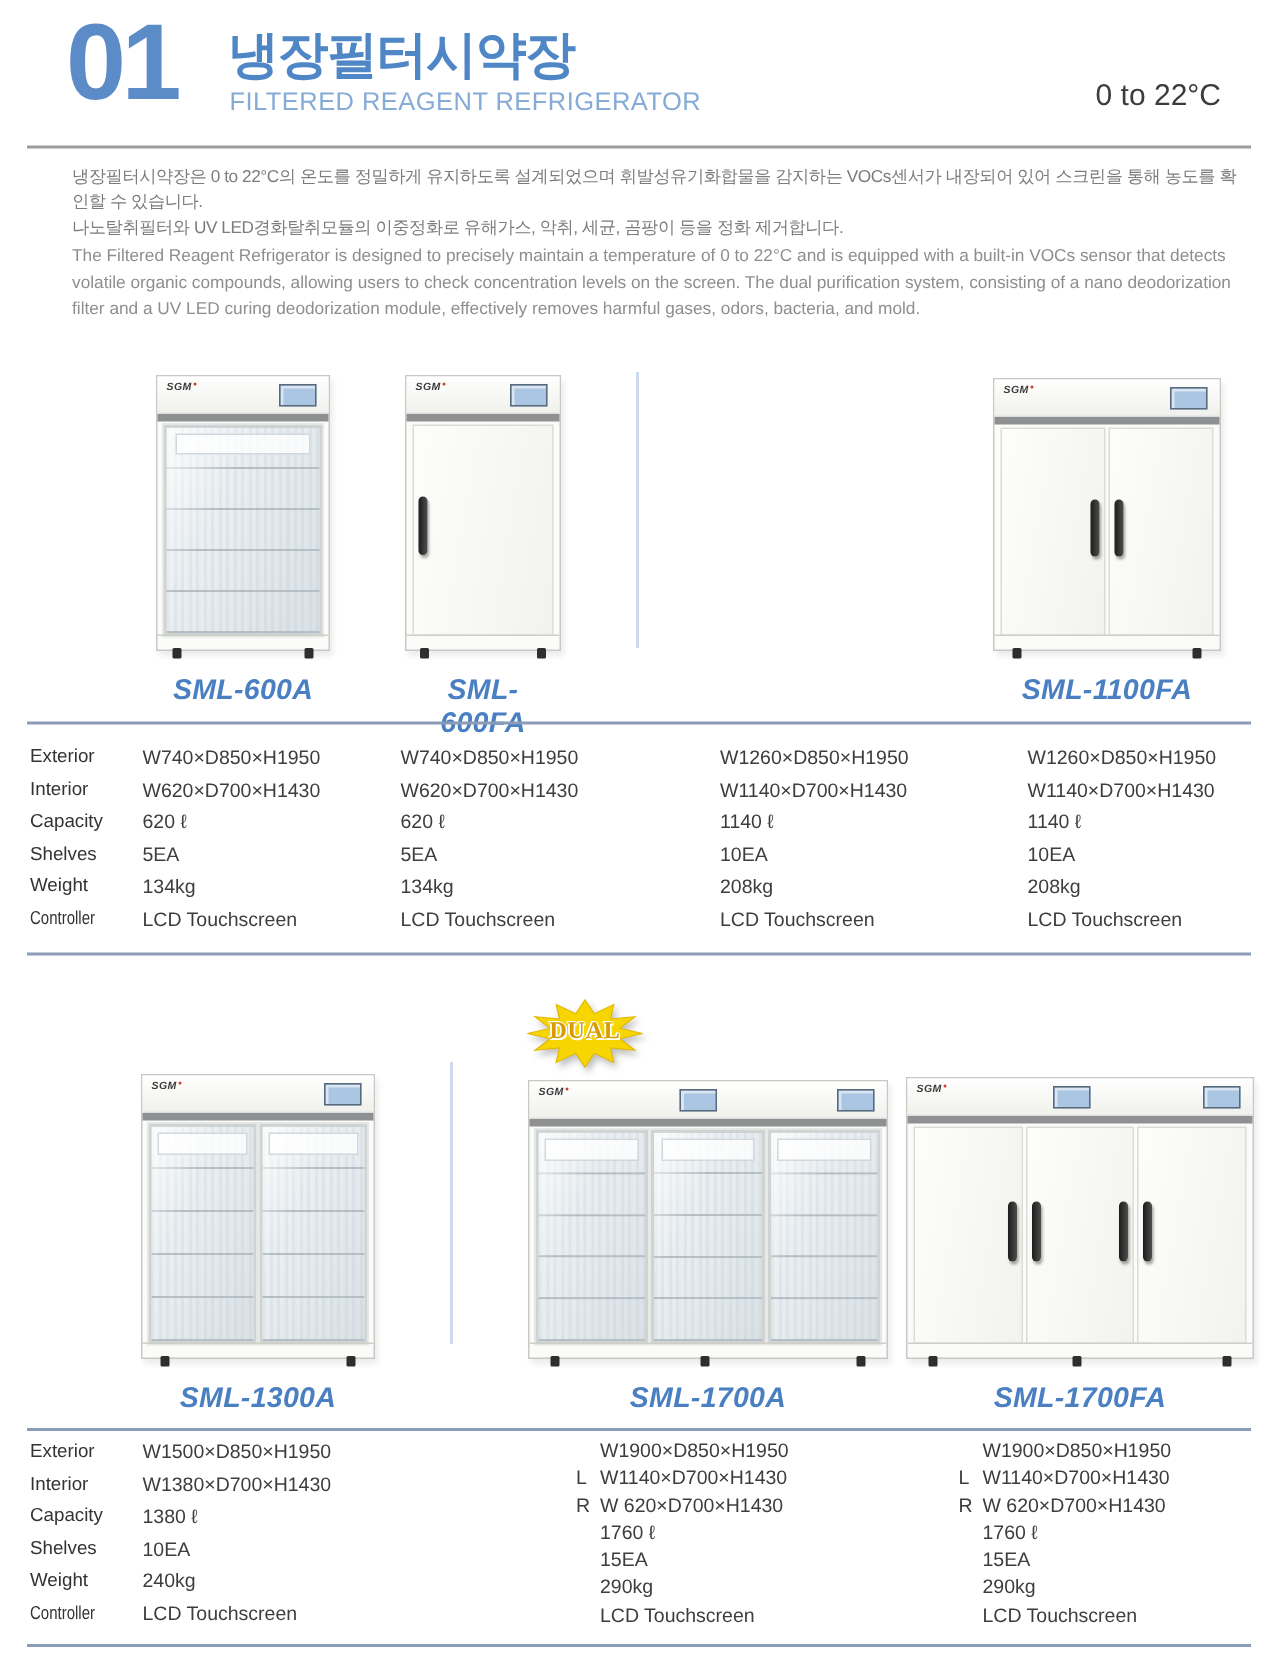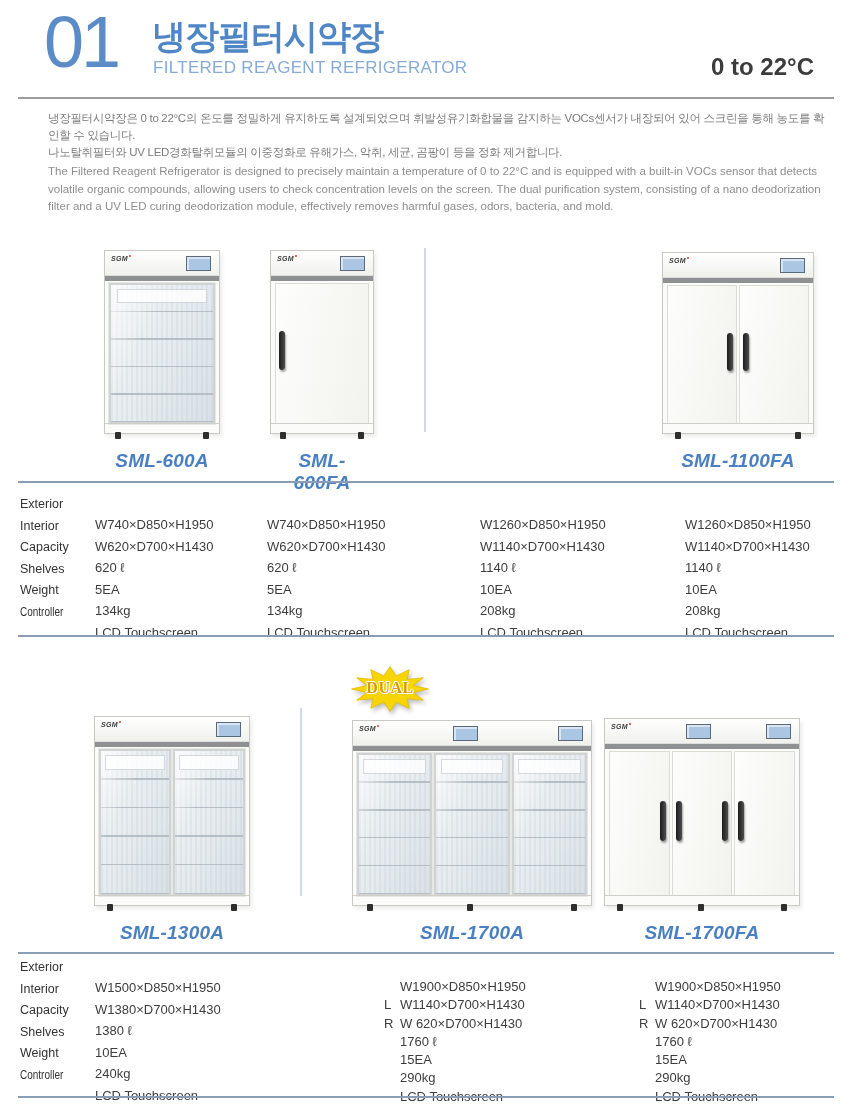--- a/index.html
+++ b/index.html
@@ -7,7 +7,7 @@
         font-family:"Liberation Sans","DejaVu Sans",sans-serif;}
 
   
-  .hdr-num{position:absolute;left:44px;top:6px;font-size:72px;line-height:1;font-weight:normal;
+  .hdr-num{position:absolute;left:44px;top:6px;font-size:72px;line-height:1;font-weight:bold;
            letter-spacing:-3px;color:#5b8cc8;}
   .hdr-ko{position:absolute;left:152px;top:14px;font-size:34px;font-weight:bold;color:#4f86c6;letter-spacing:-1px;}
   .hdr-en{position:absolute;left:153px;top:58px;font-size:17px;color:#85abd6;letter-spacing:.3px;}

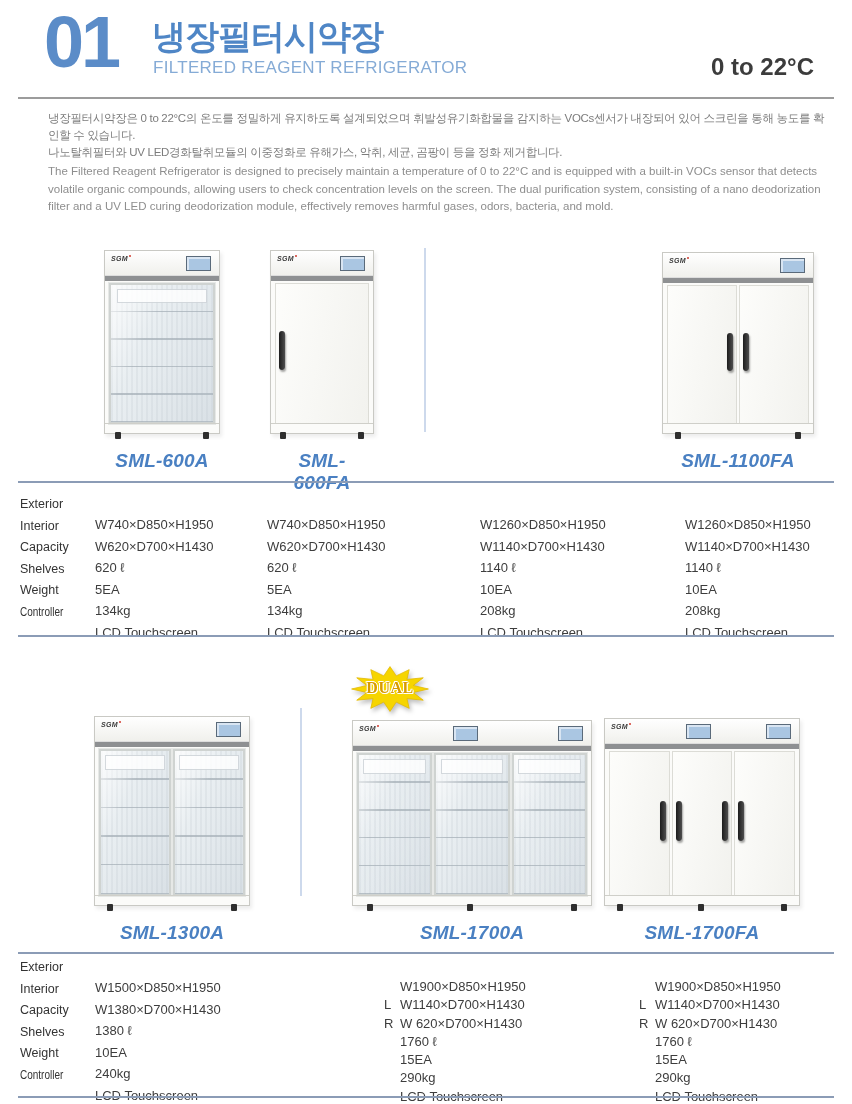--- a/index.html
+++ b/index.html
@@ -11,7 +11,7 @@
            letter-spacing:-3px;color:#5b8cc8;}
   .hdr-ko{position:absolute;left:152px;top:14px;font-size:34px;font-weight:bold;color:#4f86c6;letter-spacing:-1px;}
   .hdr-en{position:absolute;left:153px;top:58px;font-size:17px;color:#85abd6;letter-spacing:.3px;}
-  .hdr-temp{position:absolute;right:38px;top:53px;font-size:24px;font-weight:bold;color:#3c3c3c;}
+  .hdr-temp{position:absolute;right:38px;top:53px;font-size:20px;font-weight:normal;color:#3c3c3c;}
   .rule{position:absolute;left:18px;width:816px;}
   .rule.gray{height:2px;background:#9c9c9c;}
   .rule.blue{height:2px;background:#8b9cb6;}

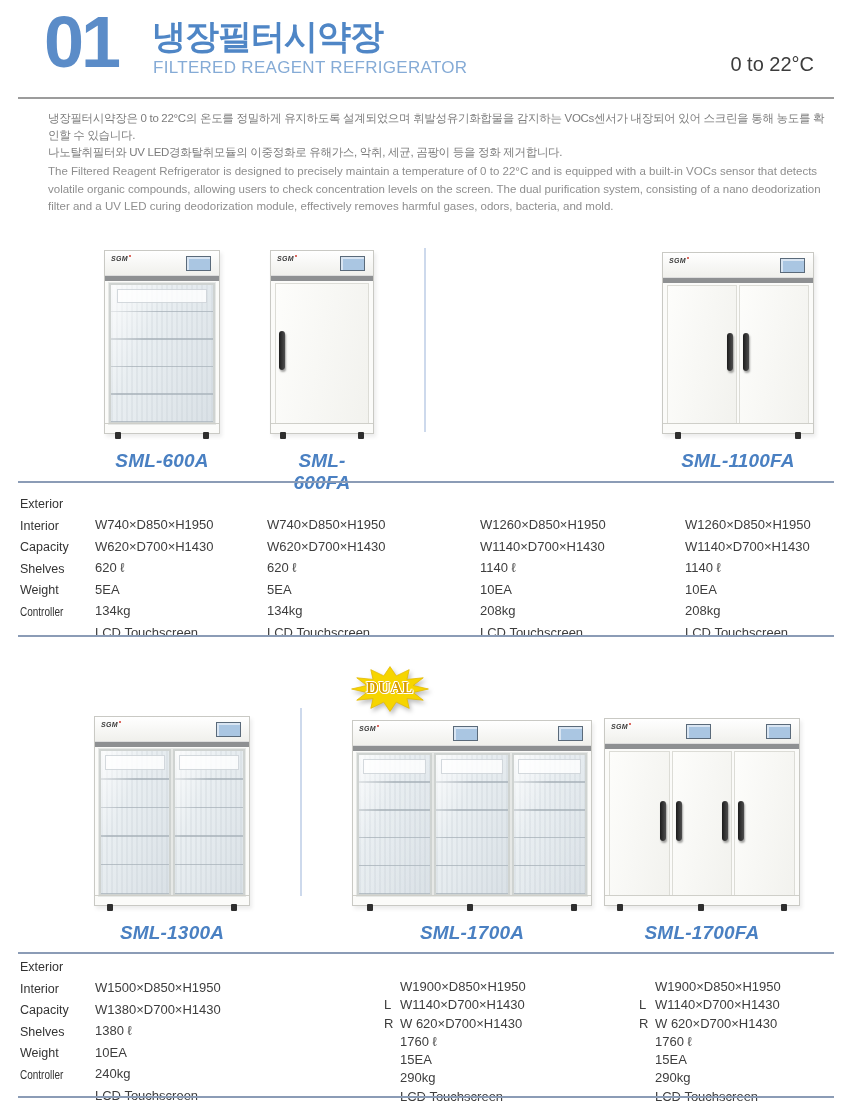--- a/index.html
+++ b/index.html
@@ -72,7 +72,7 @@
   .lbl-col{position:absolute;left:20px;width:48px;}
   .lbl{line-height:21.5px;color:#333;font-size:12.5px;text-align:justify;text-align-last:justify;}
   .lbl.cond{text-align:left;text-align-last:left;transform:scaleX(.8);transform-origin:0 50%;white-space:nowrap;}
-  .val-col{position:absolute;margin-top:20px;}
+  .val-col{position:absolute;}
   .val{line-height:21.5px;white-space:nowrap;}
   .val-col.lh7 .val{line-height:18.3px;}
   .pf{display:inline-block;width:16px;}

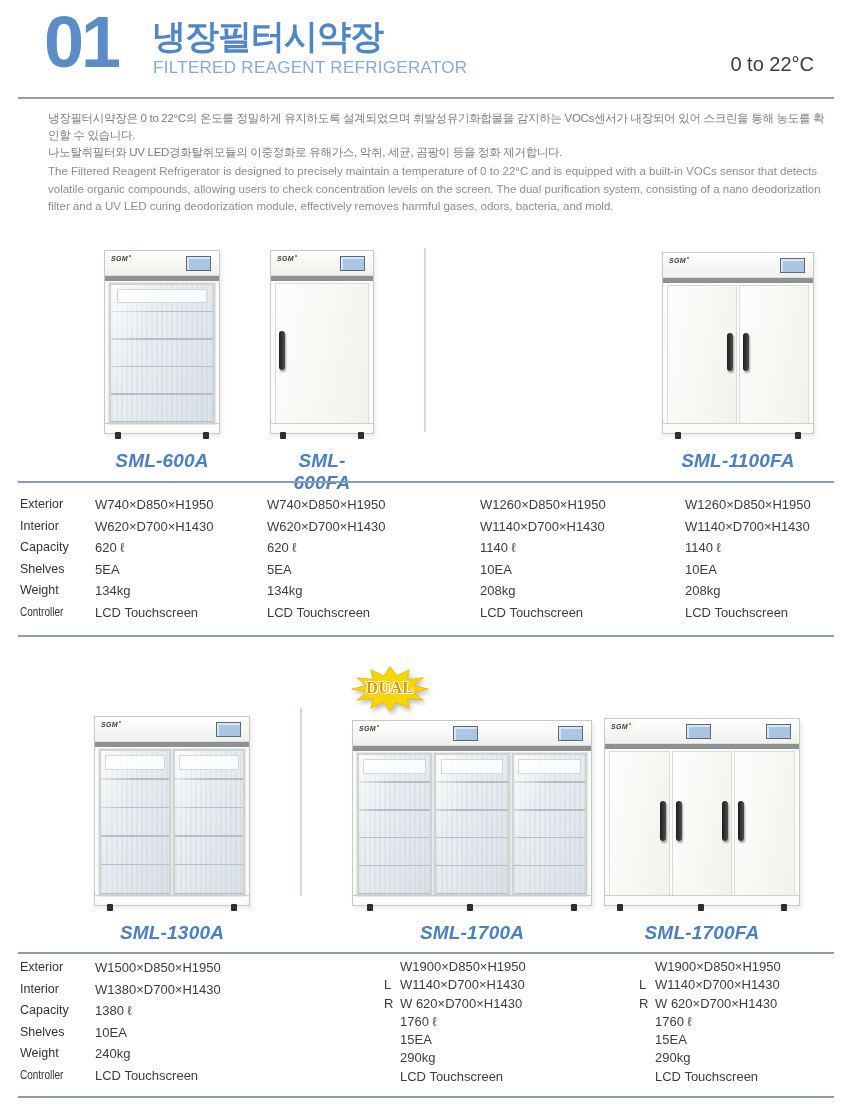--- a/index.html
+++ b/index.html
@@ -260,7 +260,7 @@
     <div class="model">SML-1700A</div>
   </div>
 
-  <div class="card" style="left:604px;top:716px;width:196px">
+  <div class="card" style="left:604px;top:716px;width:232px">
     <div class="fwrap" style="height:190px">
       <div class="fridge" style="height:186px">
         <div class="f-top">

